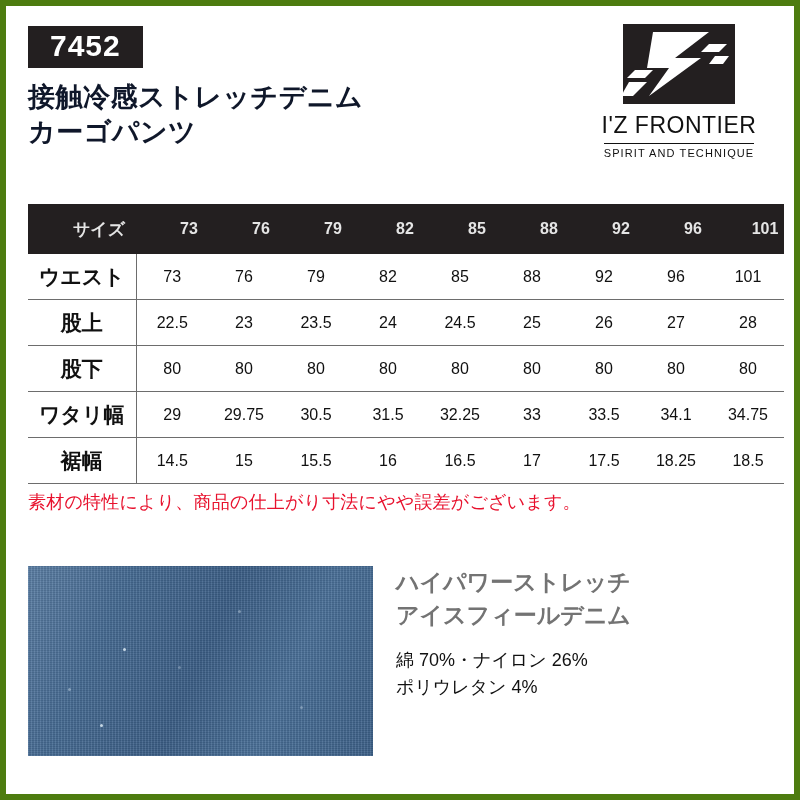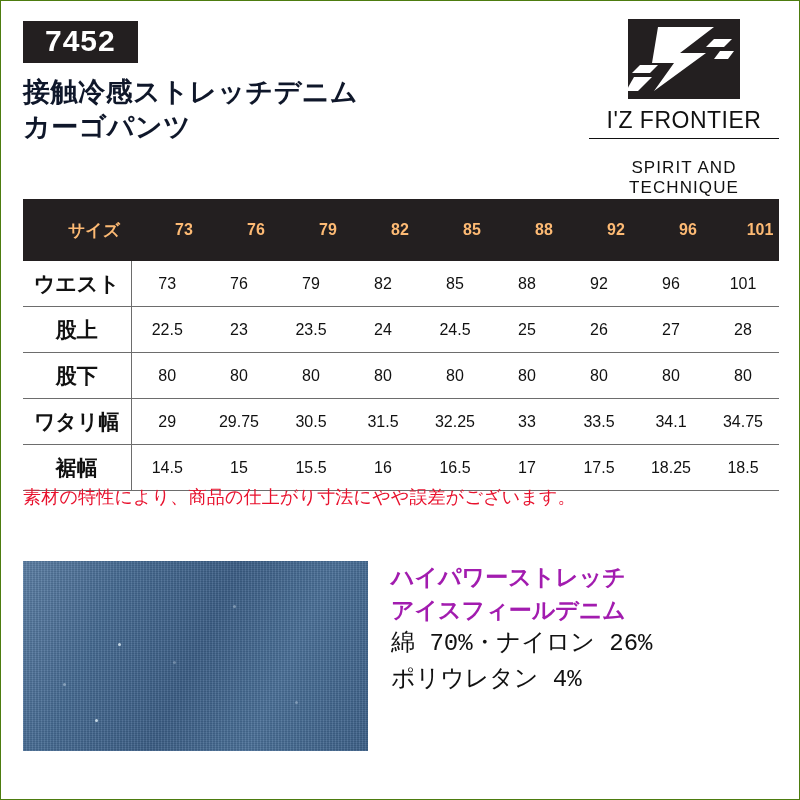--- a/index.html
+++ b/index.html
@@ -20,7 +20,7 @@
     left: 0; top: 0;
     width: 800px;
     height: 800px;
-    border: 1px solid #4d7c0f;
+    border: 6px solid #4d7c0f;
     box-sizing: border-box;
     background: #fff;
   }

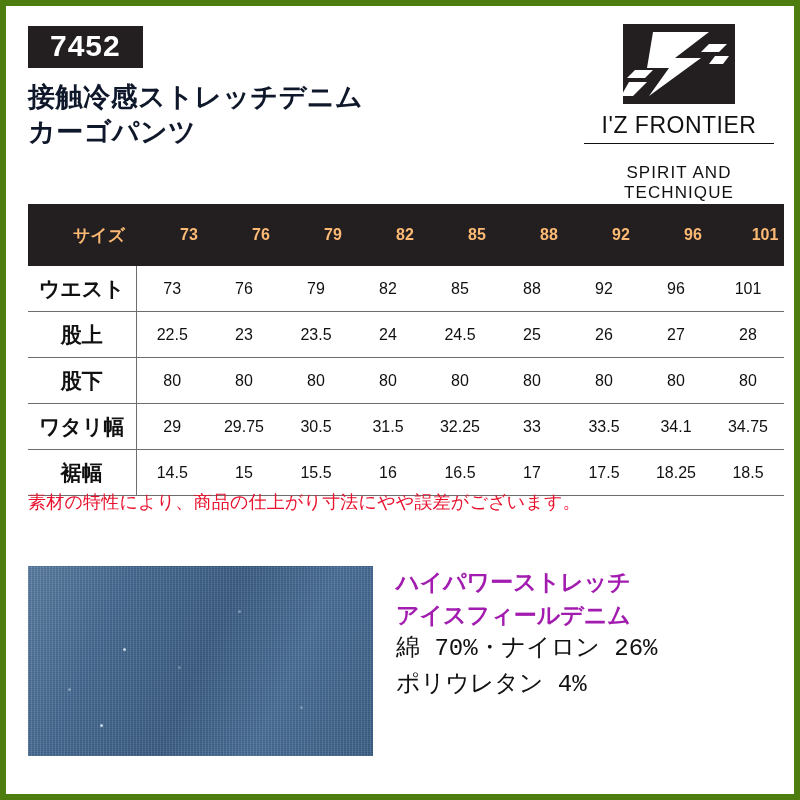--- a/index.html
+++ b/index.html
@@ -79,11 +79,11 @@
   }
   .logo-sub {
     margin-top: 4px;
-    font-size: 17px;
+    font-size: 11px;
     letter-spacing: 1.1px;
     color: #111;
     border-top: 1px solid #111;
-    padding-top: 19px;
+    padding-top: 3px;
     display: inline-block;
   }
 

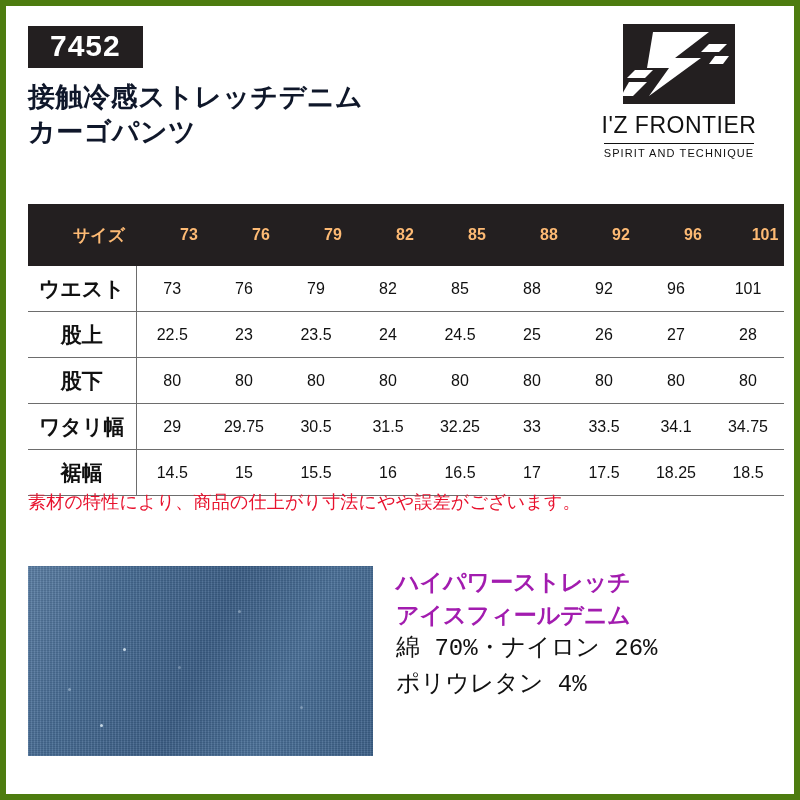--- a/index.html
+++ b/index.html
@@ -106,9 +106,9 @@
   }
   .size-table thead th {
     background: #231f20;
-    color: #fdba74;
-    font-weight: bold;
-    height: 62px;
+    color: #e5e5e5;
+    font-weight: bold;
+    height: 50px;
     padding-left: 34px;
   }
   .size-table thead th.rowhead {

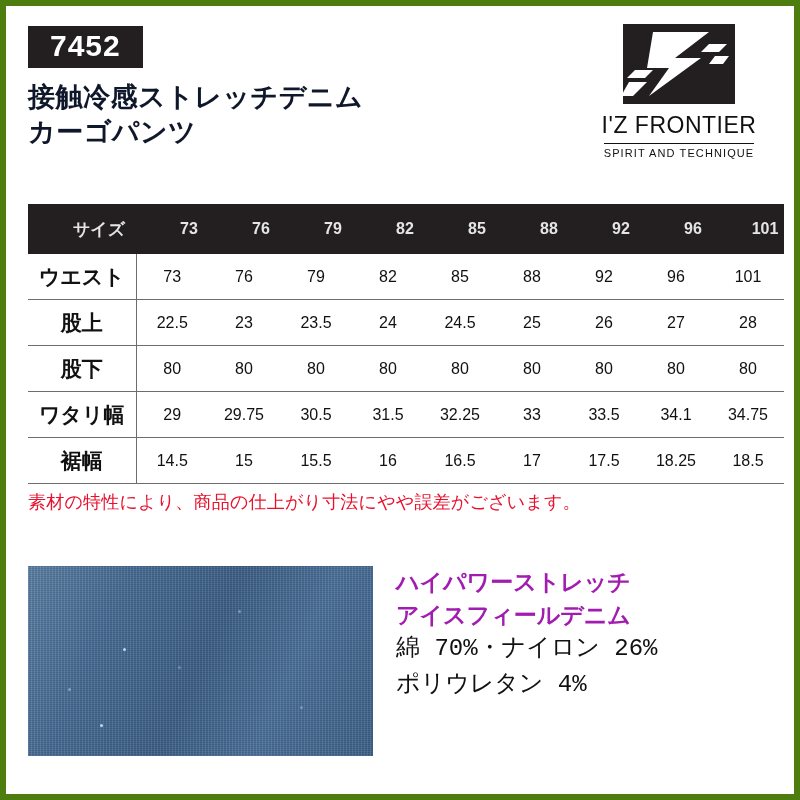--- a/index.html
+++ b/index.html
@@ -184,7 +184,7 @@
     font-size: 23px;
     font-weight: bold;
     line-height: 1.42;
-    color: #a21caf;
+    color: #737373;
   }
   .fabric-comp {
     margin-top: 0;

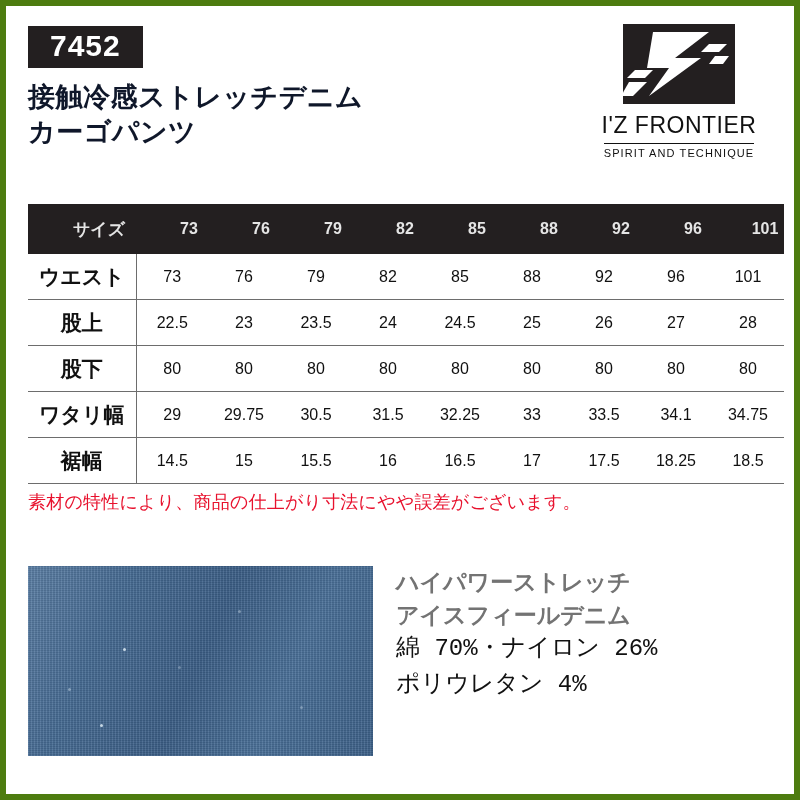--- a/index.html
+++ b/index.html
@@ -187,11 +187,10 @@
     color: #737373;
   }
   .fabric-comp {
-    margin-top: 0;
-    font-size: 24px;
+    margin-top: 16px;
+    font-size: 18px;
     line-height: 1.5;
     color: #111;
-    font-family: Liberation Mono, monospace;
   }
 </style>
 </head>

